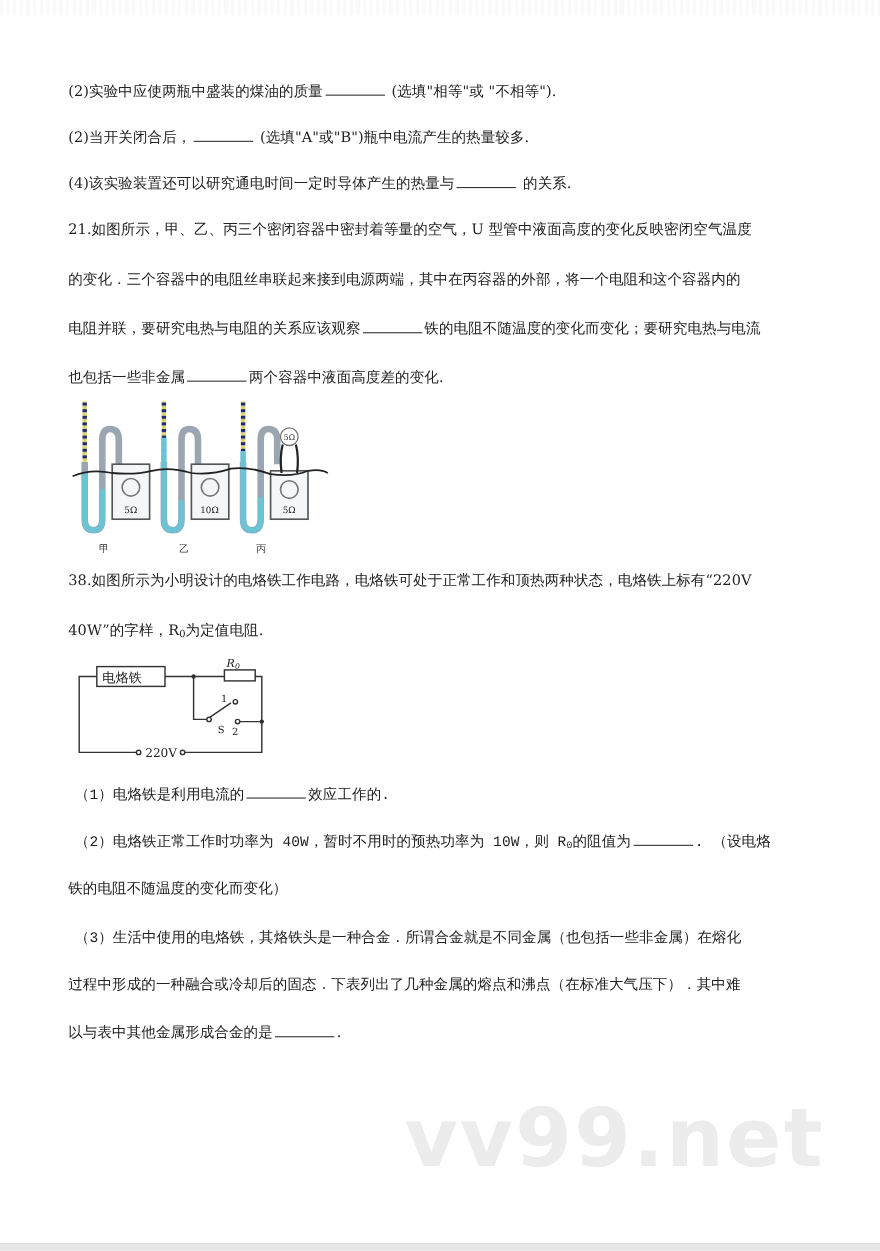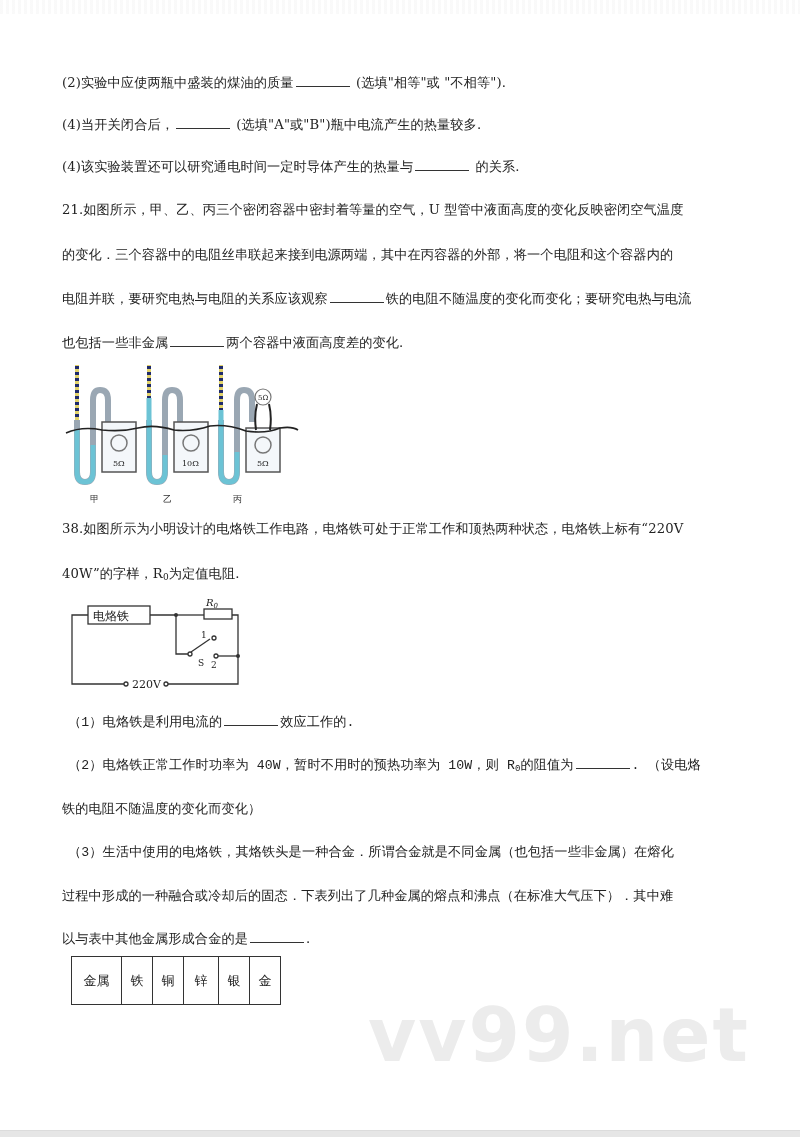--- a/index.html
+++ b/index.html
@@ -29,7 +29,7 @@
   <span>(2)实验中应使两瓶中盛装的煤油的质量</span><span class="blank"></span>&nbsp;<span>(选填"相等"或 "不相等").</span>
 </div>
 <div class="line" style="top:116px">
-  <span>(4)当开关闭合后，</span><span class="blank"></span>&nbsp;<span>(选填"A"或"B")瓶中电流产生的热量较多.</span>
+  <span>(2)当开关闭合后，</span><span class="blank"></span>&nbsp;<span>(选填"A"或"B")瓶中电流产生的热量较多.</span>
 </div>
 <div class="line" style="top:158px">
   <span>(4)该实验装置还可以研究通电时间一定时导体产生的热量与</span><span class="blank"></span>&nbsp;<span>的关系.</span>

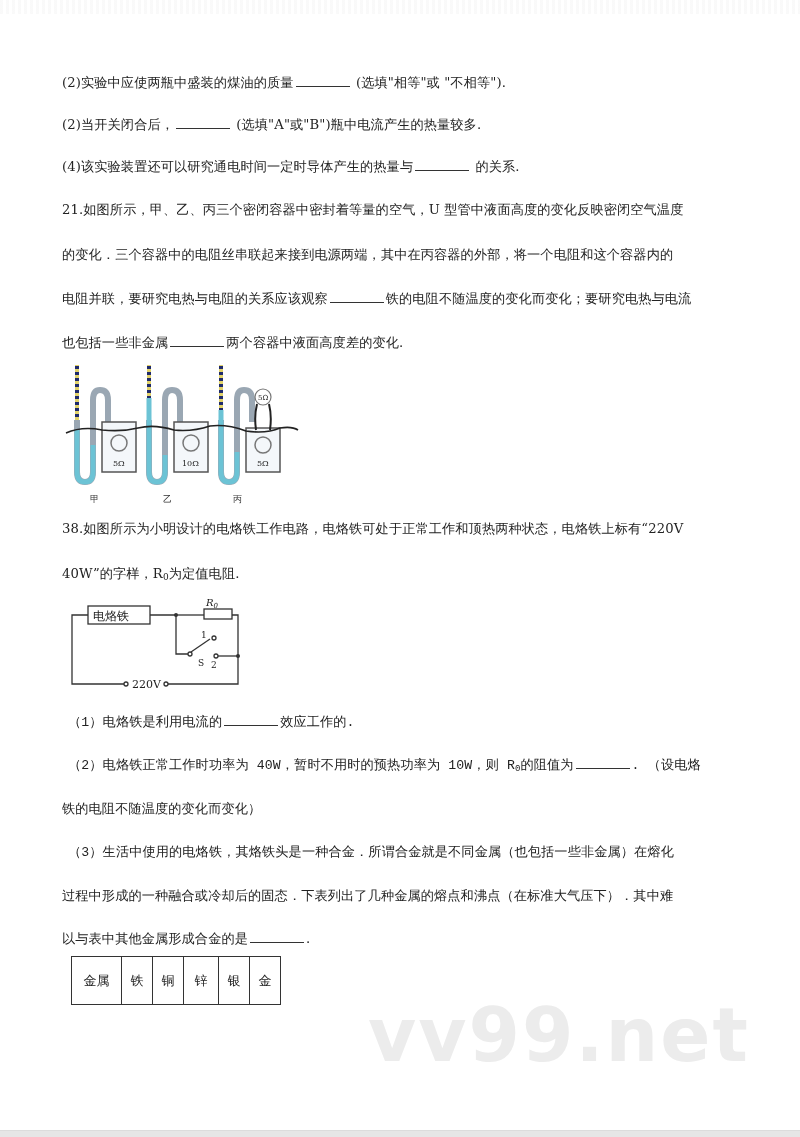--- a/index.html
+++ b/index.html
@@ -139,14 +139,6 @@
 
 <table class="metal">
   <tbody>
-      <tr>
-    <td style="width:49px">金属</td>
-    <td style="width:30px">铁</td>
-    <td style="width:30px">铜</td>
-    <td style="width:34px">锌</td>
-    <td style="width:30px">银</td>
-    <td style="width:30px">金</td>
-  </tr>
 </tbody>
   </table>
 

